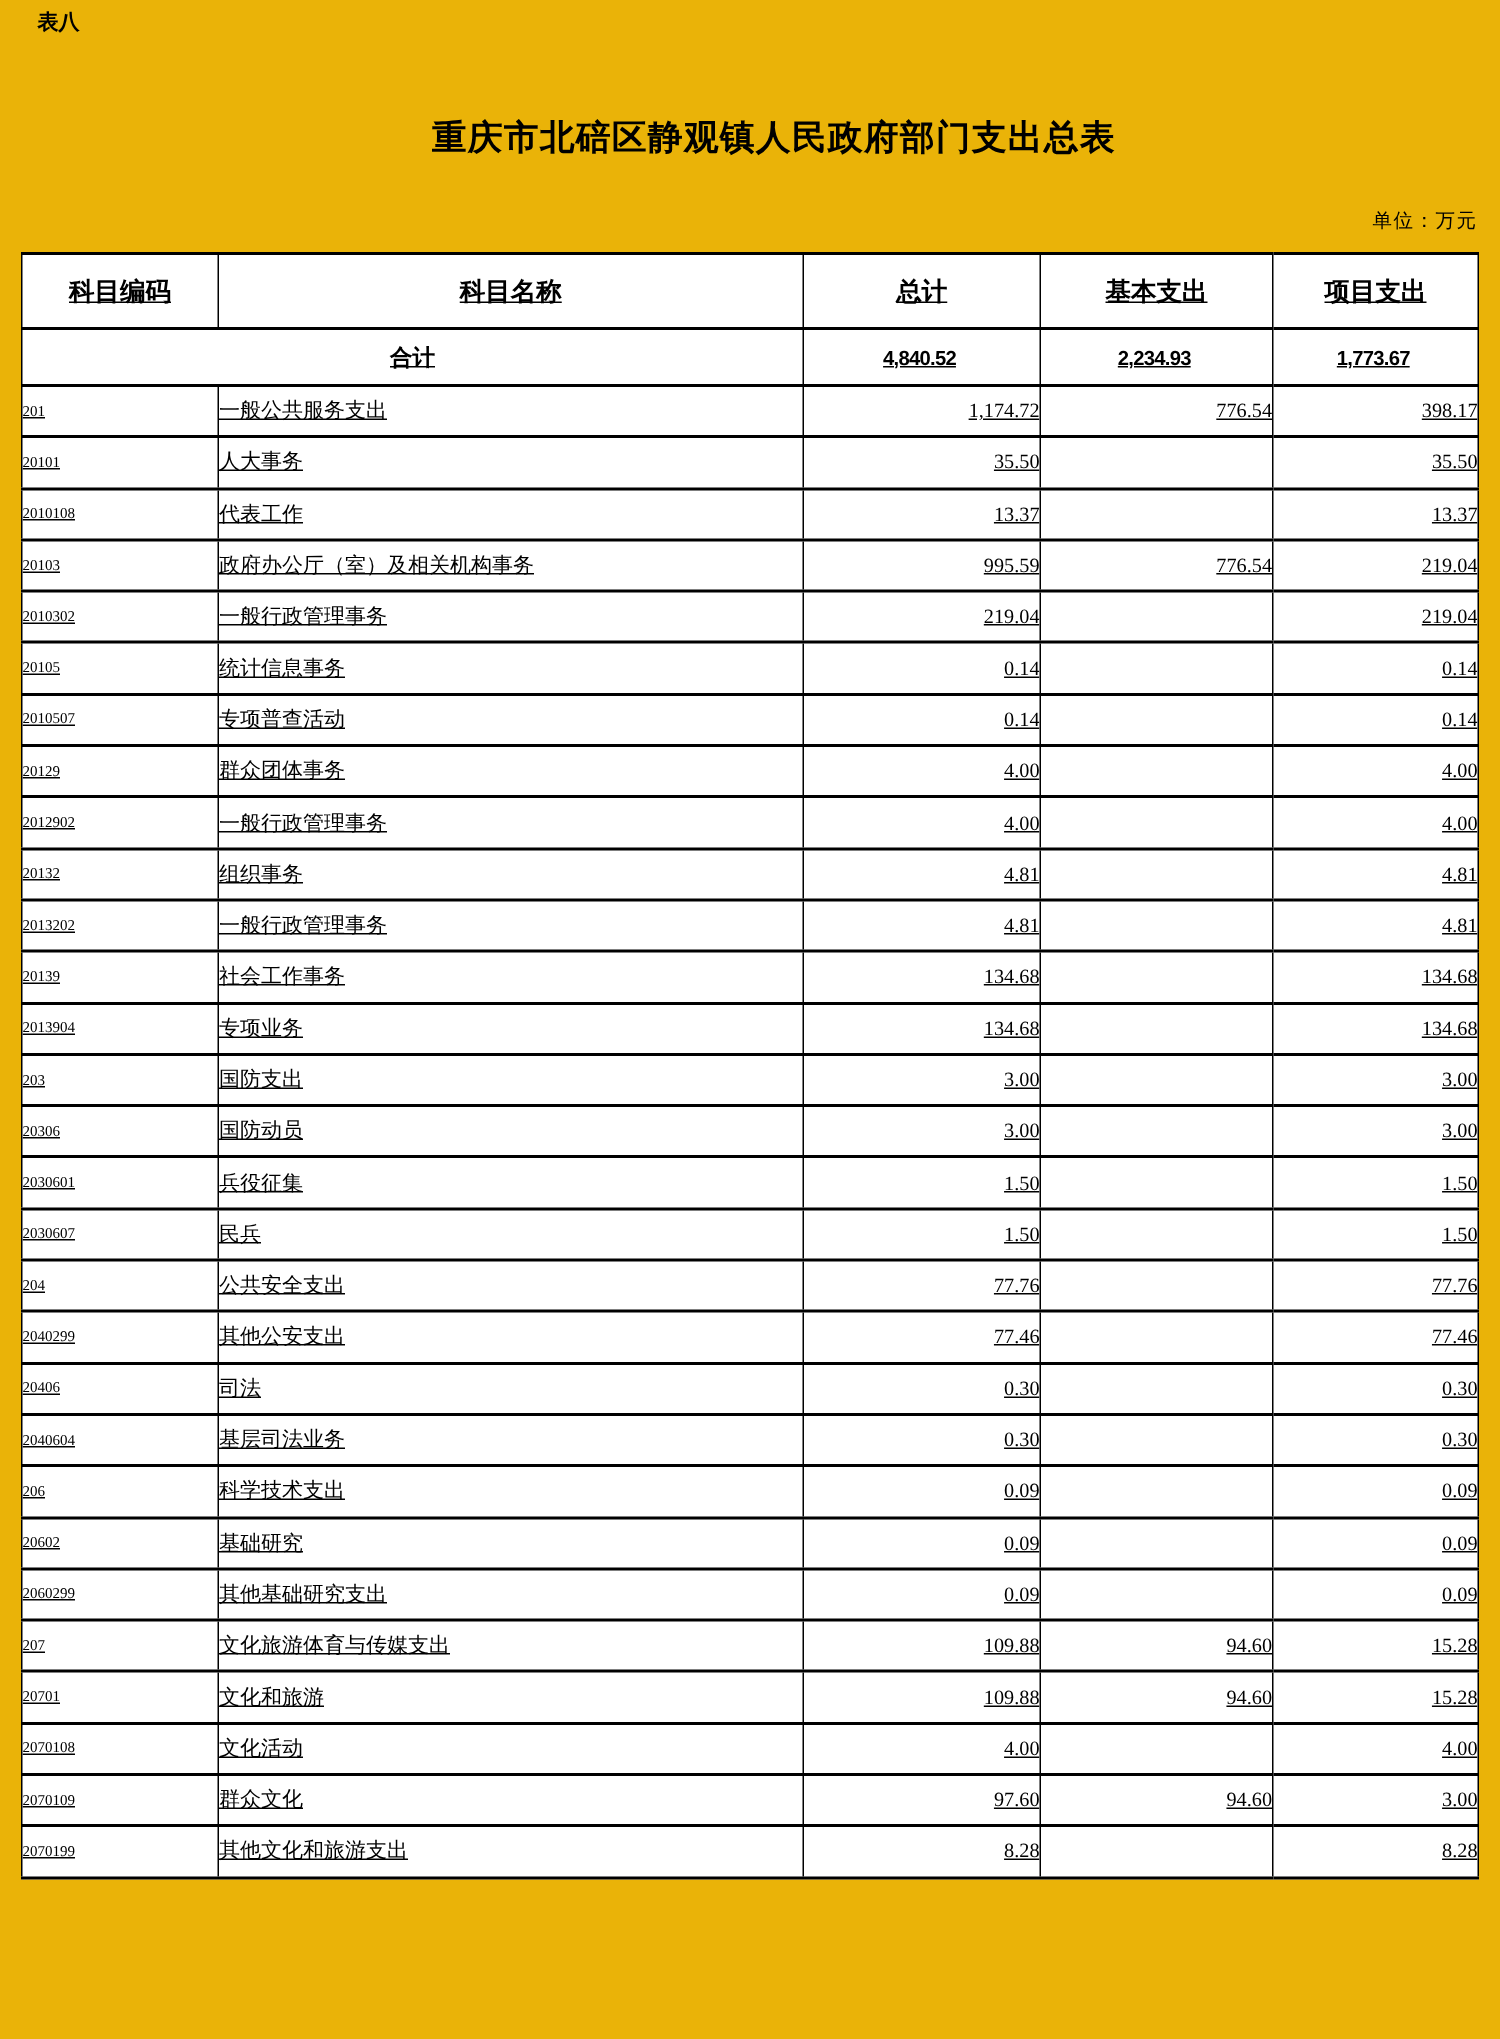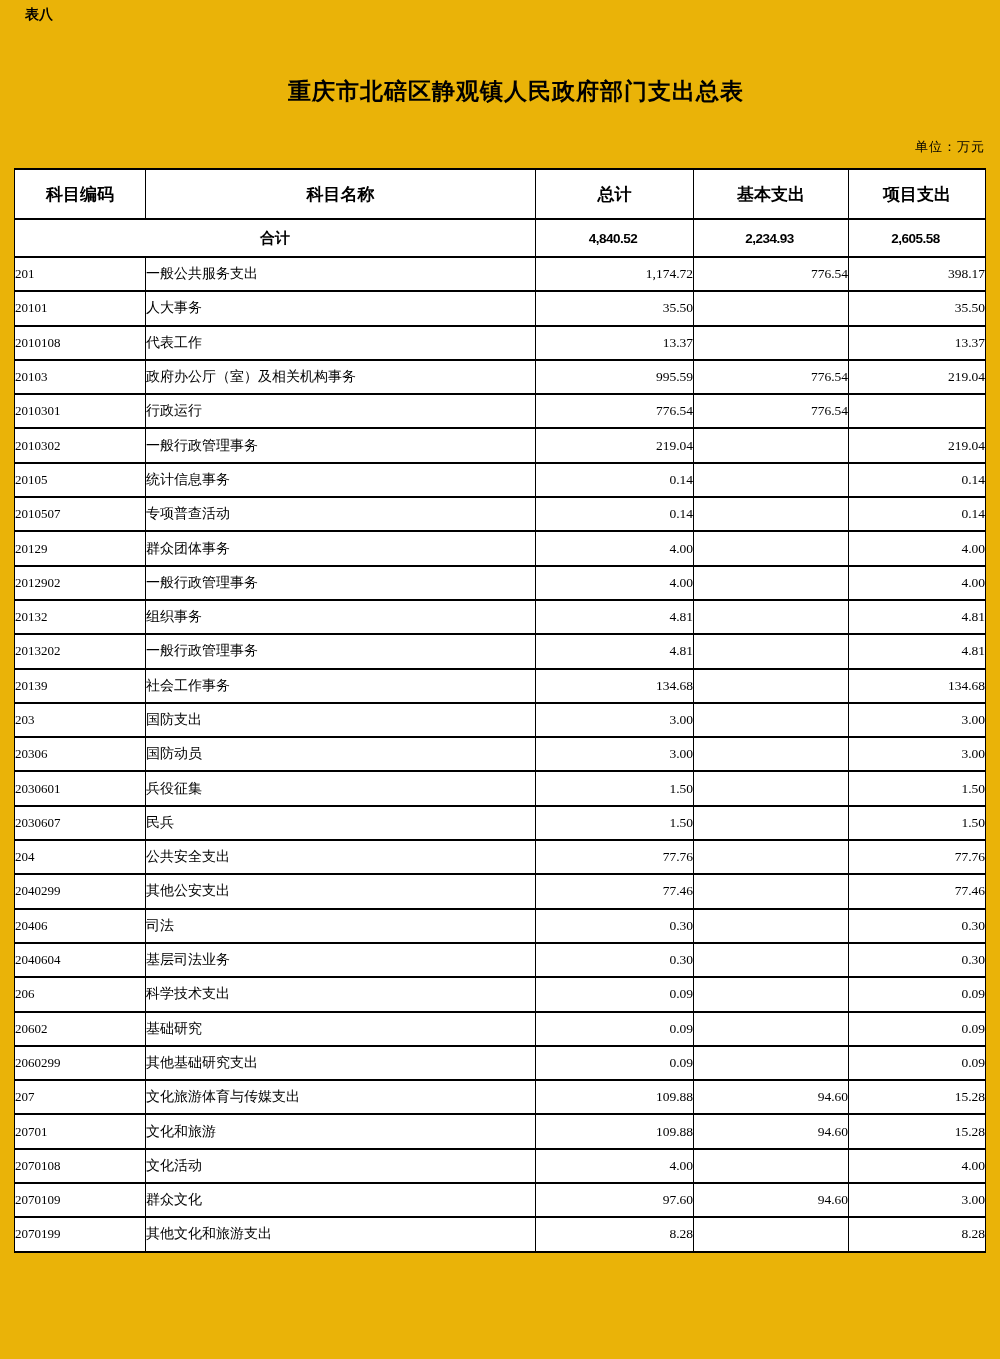--- a/index.html
+++ b/index.html
@@ -34,6 +34,7 @@
     width: 971px;
     border-collapse: collapse; table-layout: fixed;
     background: #fff;
+    text-decoration: underline;
   }
   table.budget th, table.budget td {
     border-top: 2px solid #000;

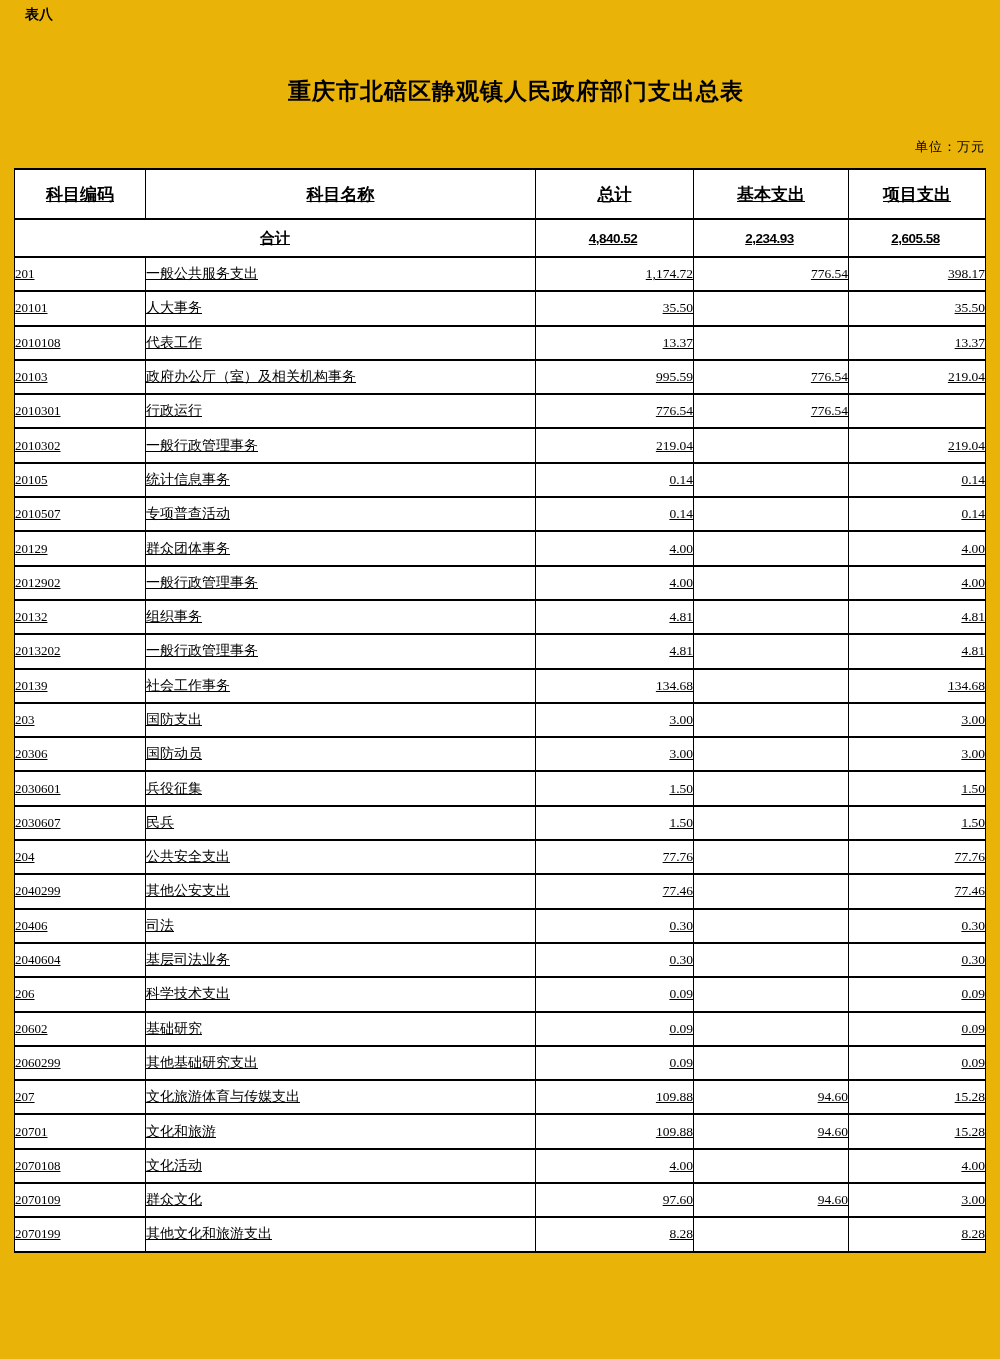--- a/index.html
+++ b/index.html
@@ -105,7 +105,7 @@
         <td colspan="2" class="total-label">合计</td>
         <td class="num">4,840.52</td>
         <td class="num">2,234.93</td>
-        <td class="num">2,605.58</td>
+        <td class="num">1,773.67</td>
       </tr>
     <tr class="data-row">
           <td class="code lv1-code">201</td>

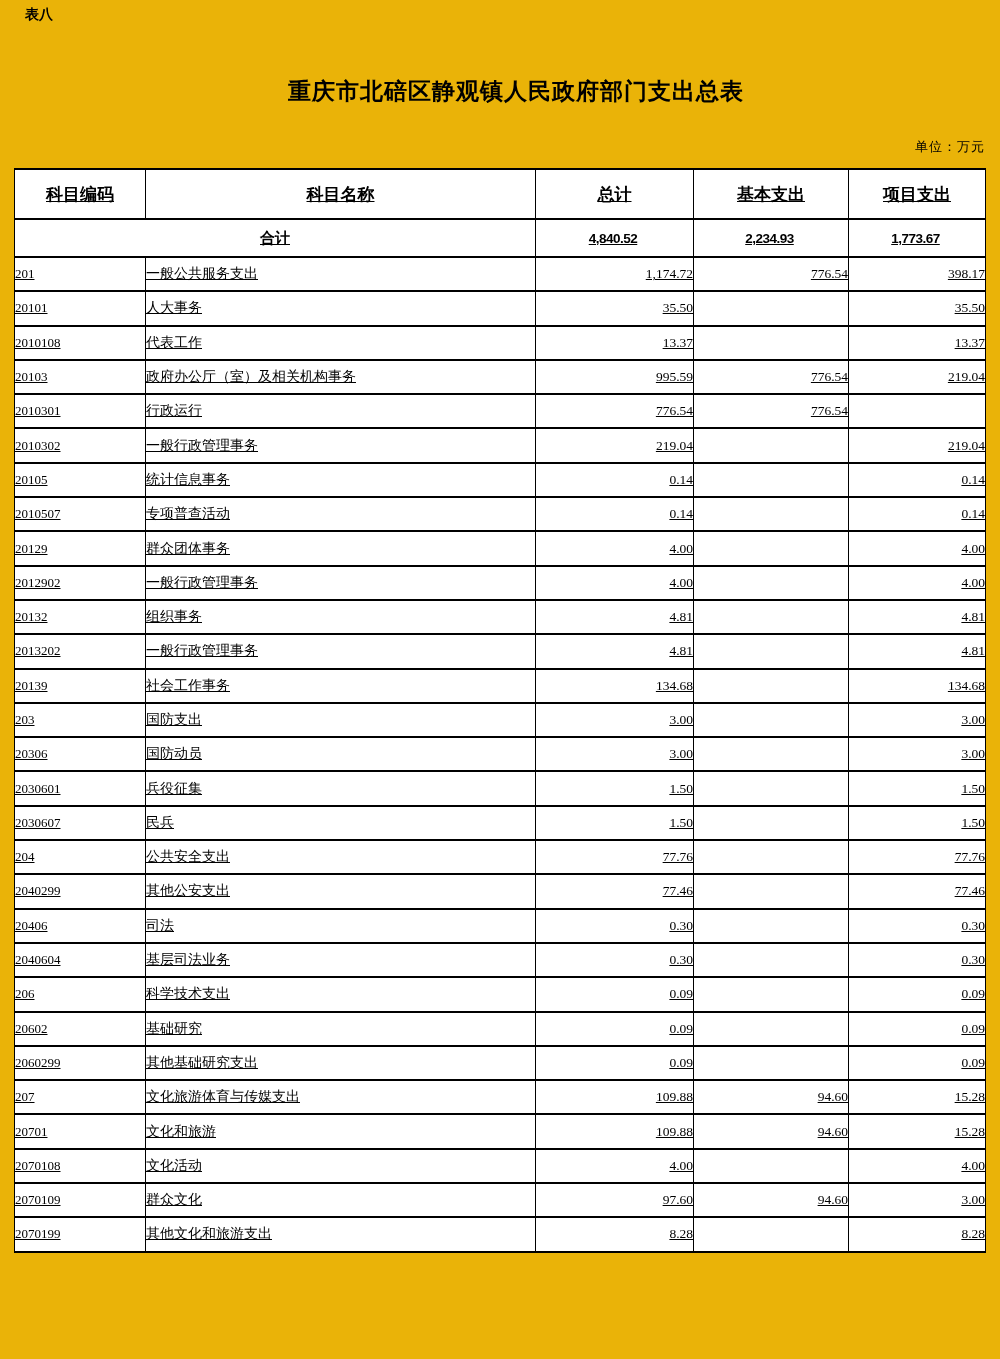--- a/index.html
+++ b/index.html
@@ -63,7 +63,7 @@
   }
   tr.data-row { height: 34.3px; }
   td.code {
-    font-size: 13px; text-align: left;
+    font-size: 10px; text-align: left;
     font-family: "Liberation Serif", "DejaVu Serif", serif;
   }
   td.name { font-size: 14px; text-align: left; }

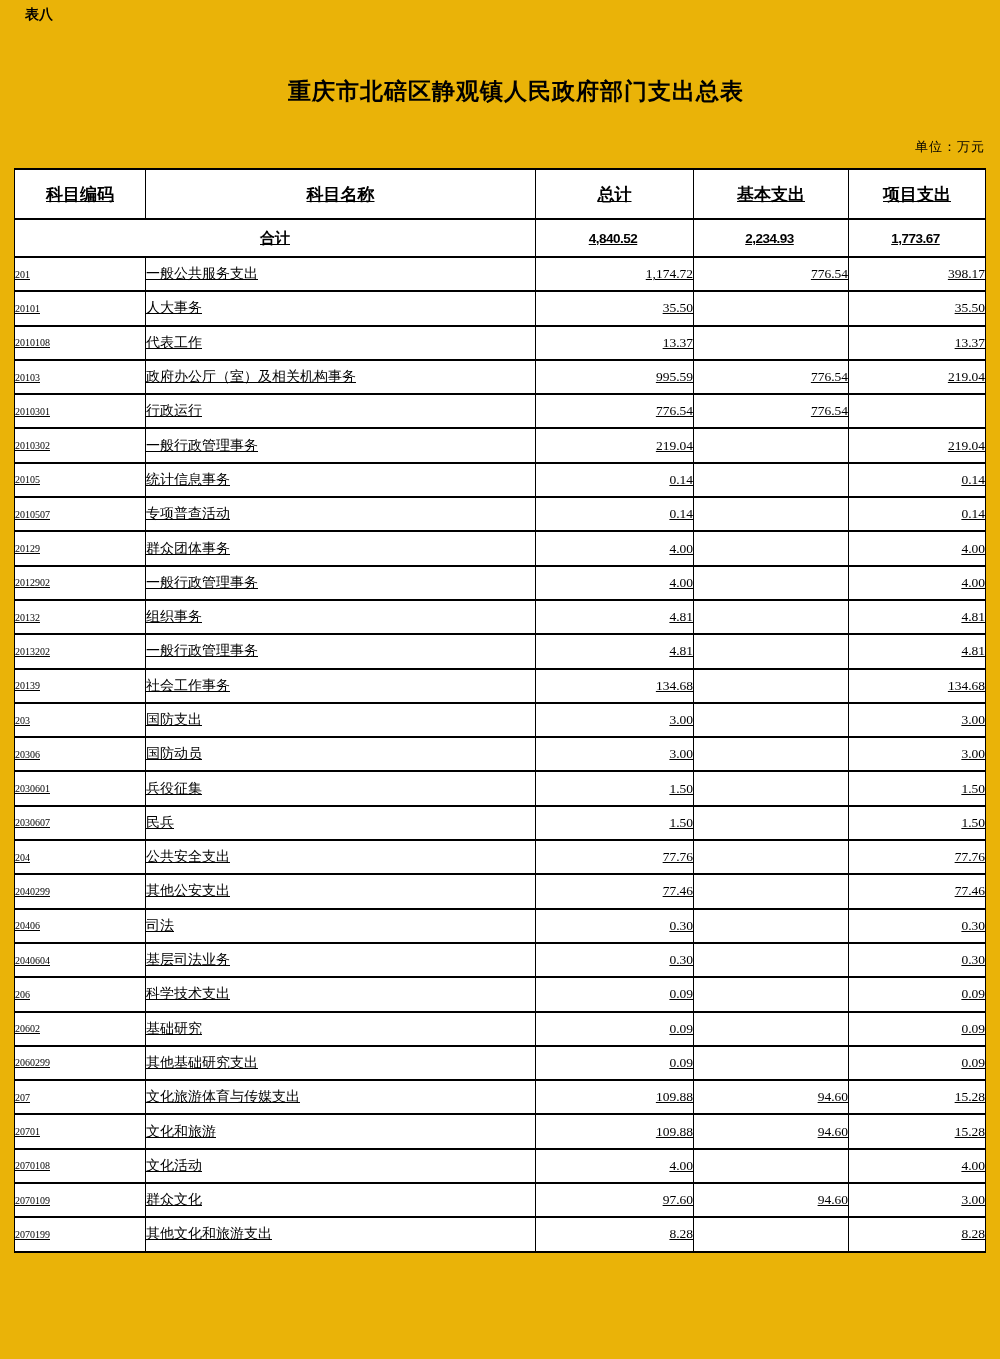--- a/index.html
+++ b/index.html
@@ -136,13 +136,6 @@
           <td class="num">219.04</td>
         </tr>
         <tr class="data-row">
-          <td class="code lv3-code">2010301</td>
-          <td class="name lv3-name">行政运行</td>
-          <td class="num">776.54</td>
-          <td class="num">776.54</td>
-          <td class="num"></td>
-        </tr>
-        <tr class="data-row">
           <td class="code lv3-code">2010302</td>
           <td class="name lv3-name">一般行政管理事务</td>
           <td class="num">219.04</td>

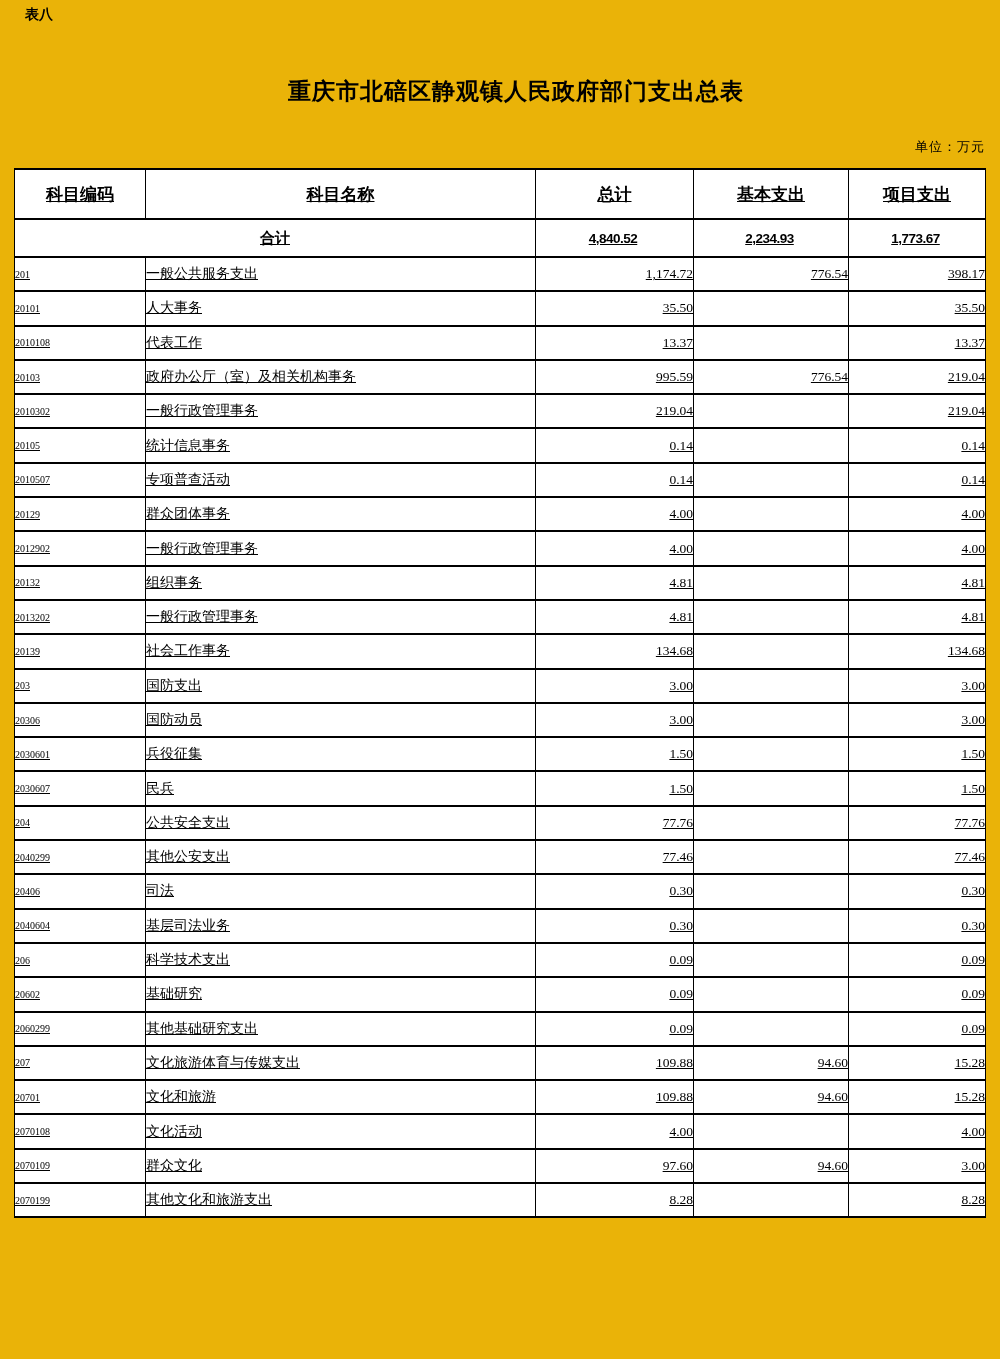--- a/index.html
+++ b/index.html
@@ -192,6 +192,13 @@
           <td class="num">134.68</td>
         </tr>
         <tr class="data-row">
+          <td class="code lv3-code">2013904</td>
+          <td class="name lv3-name">专项业务</td>
+          <td class="num">134.68</td>
+          <td class="num"></td>
+          <td class="num">134.68</td>
+        </tr>
+        <tr class="data-row">
           <td class="code lv1-code">203</td>
           <td class="name lv1-name">国防支出</td>
           <td class="num">3.00</td>

